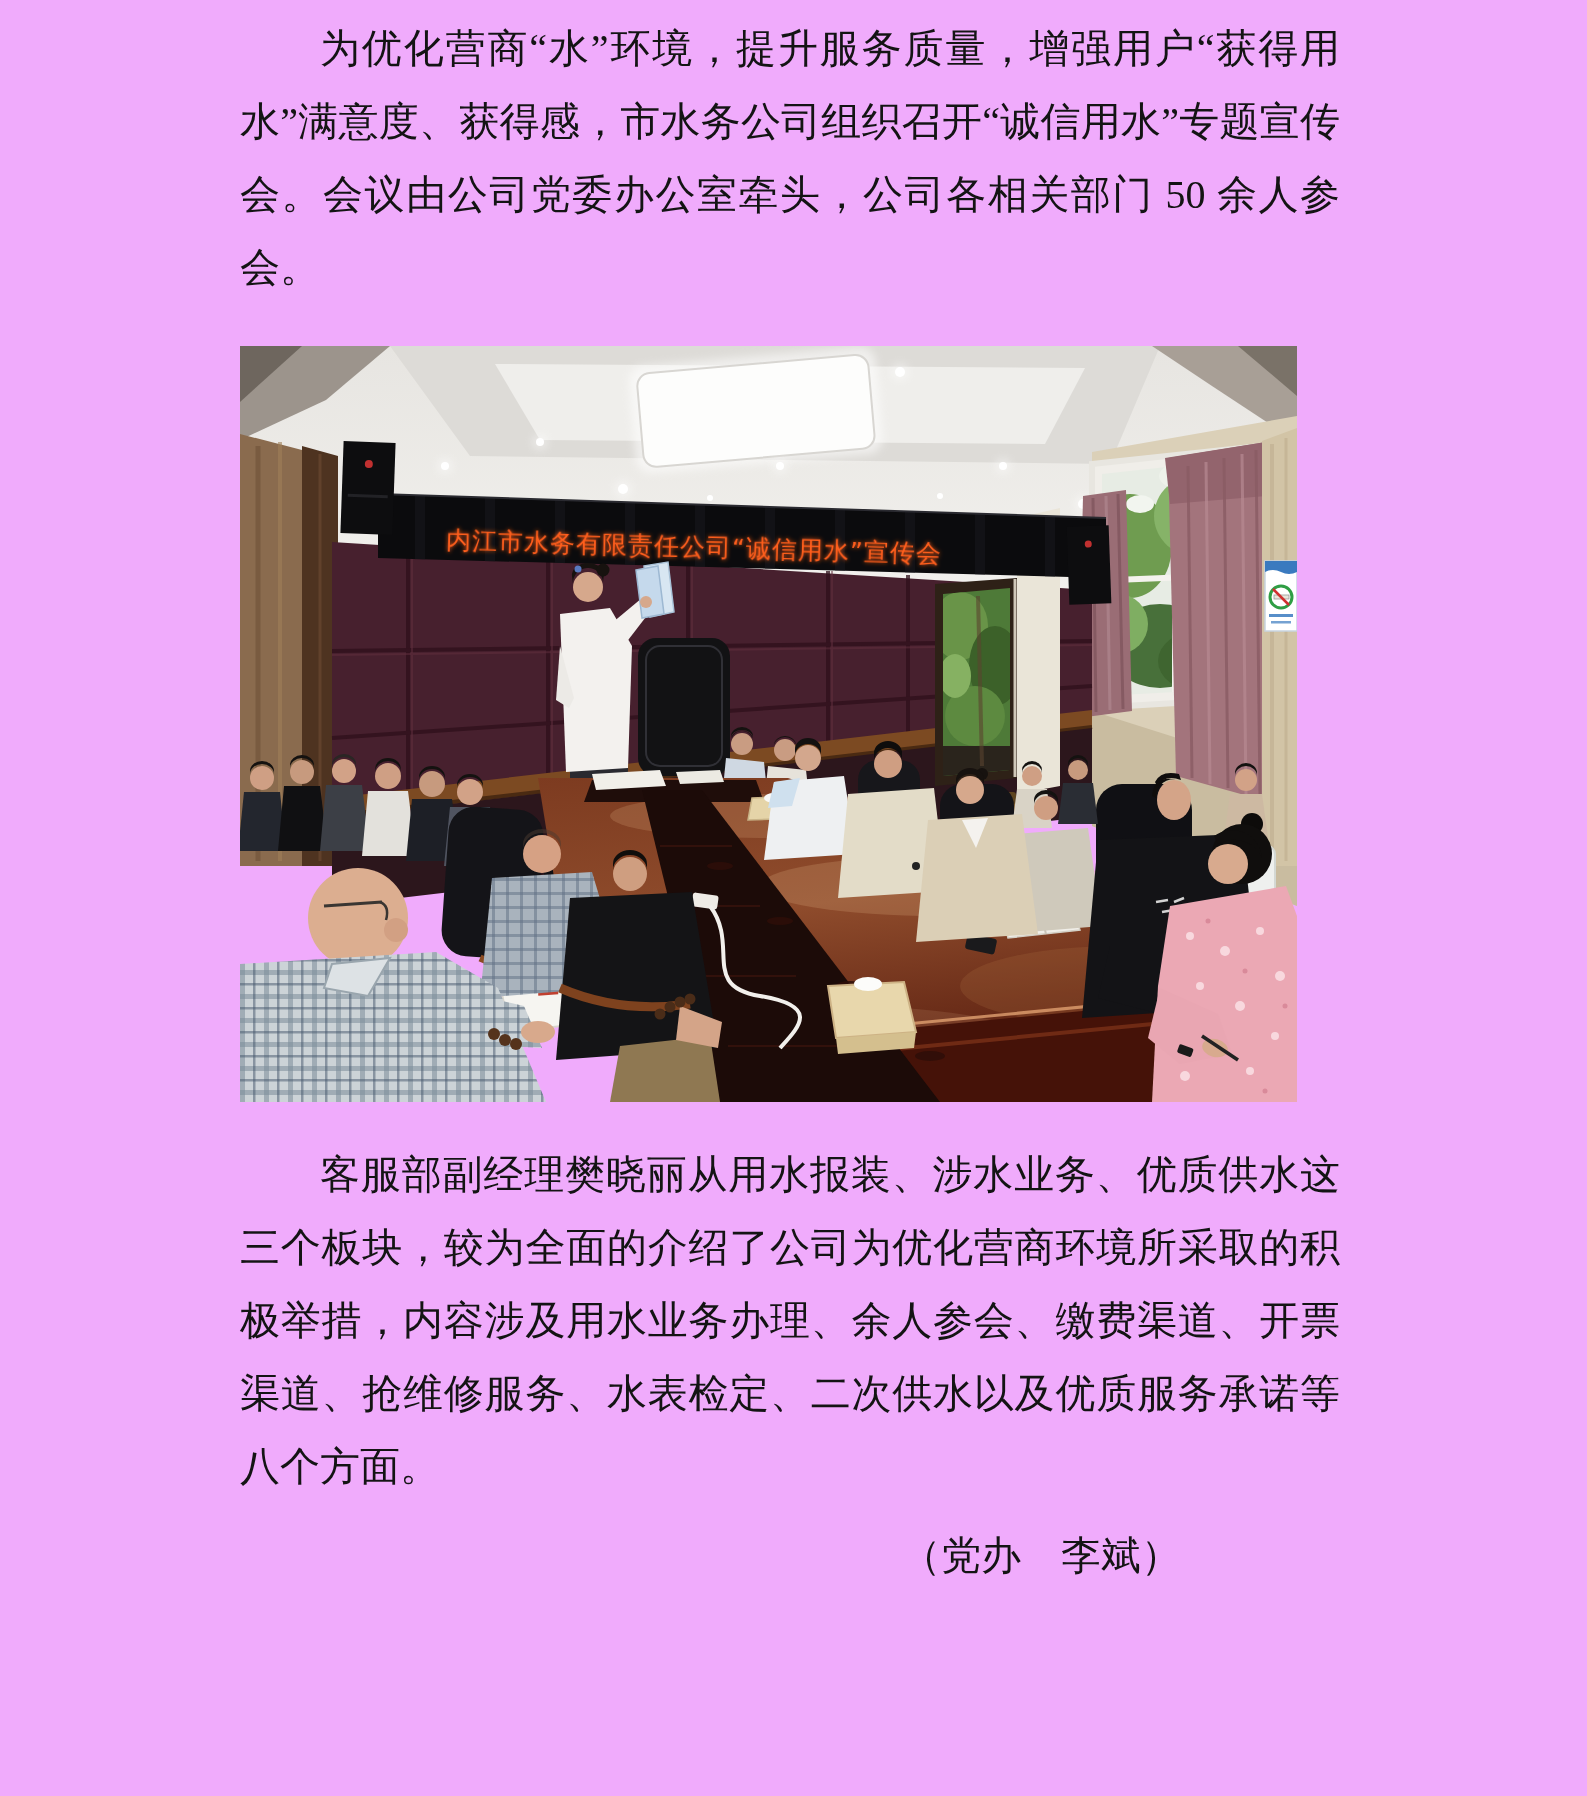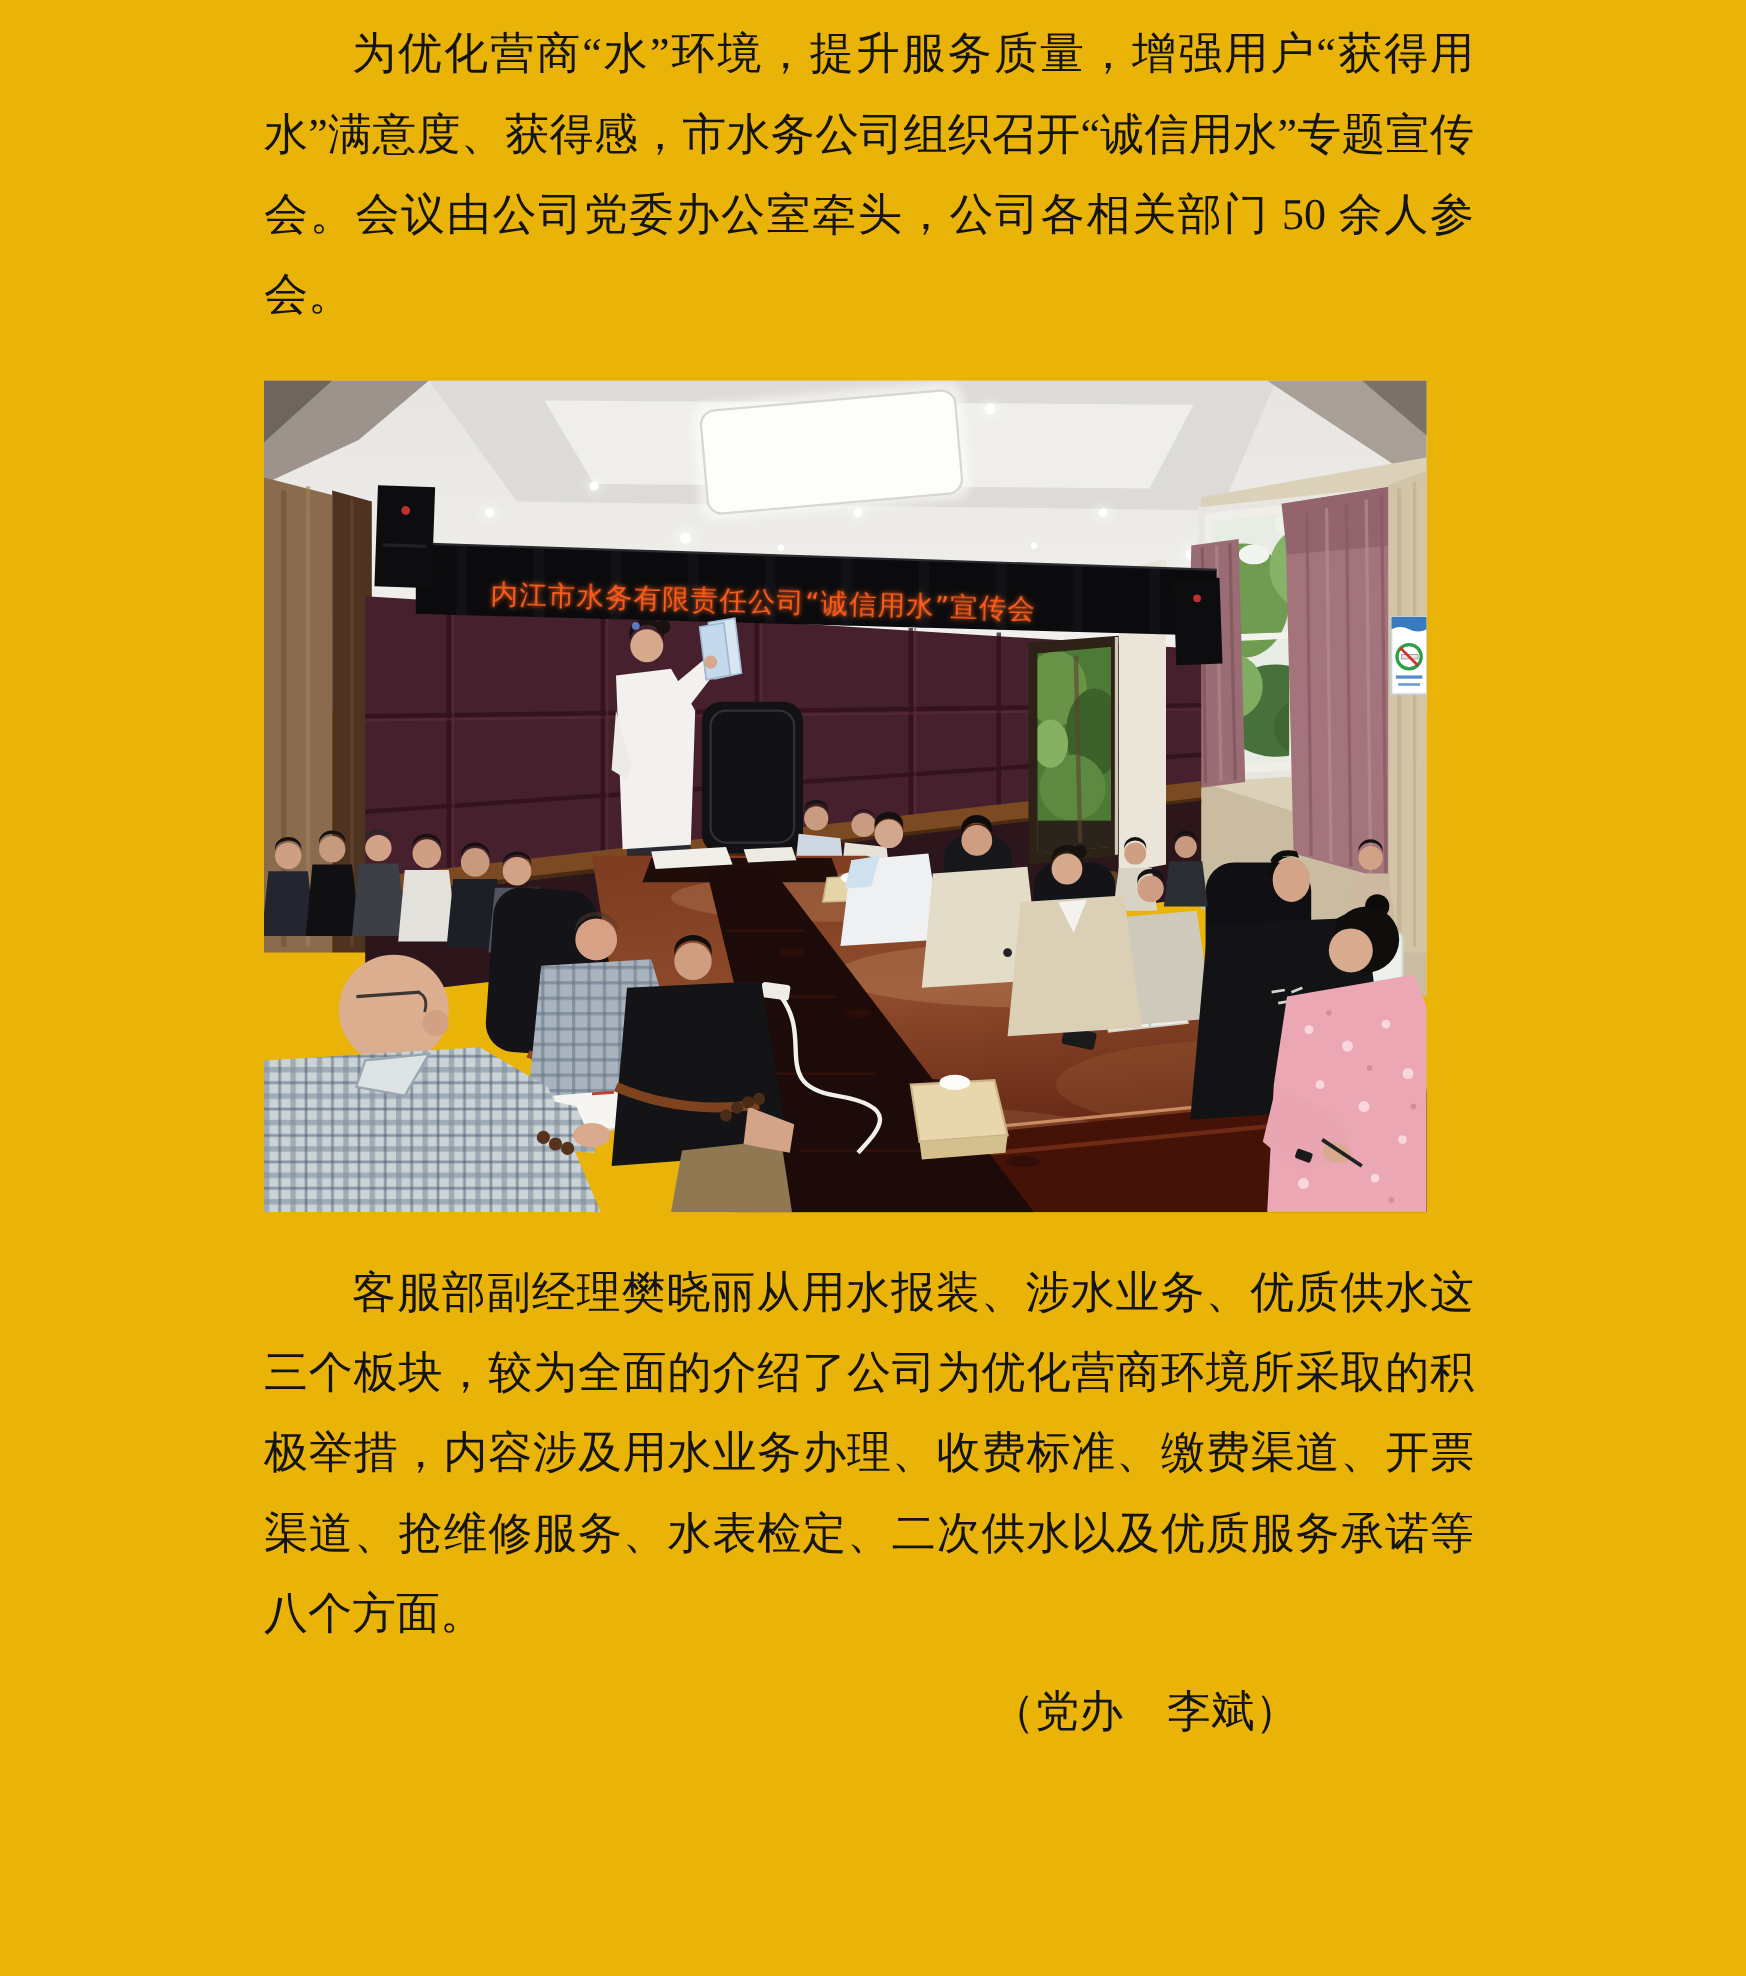--- a/index.html
+++ b/index.html
@@ -5,7 +5,7 @@
   html,body{margin:0;padding:0;background:#ffffff;}
   body{width:1587px;height:1796px;overflow:hidden;
        font-family:"Liberation Serif","DejaVu Serif",serif;}
-  .page{position:relative;width:1587px;height:1796px;background:#eab308;}
+  .page{position:relative;width:1587px;height:1796px;background:#f0abfc;}
   .content{position:absolute;left:240px;top:0;width:1100px;}
   .para{margin:0;font-size:40px;line-height:73px;color:#141414;
         text-align:justify;text-indent:2em;letter-spacing:0;}

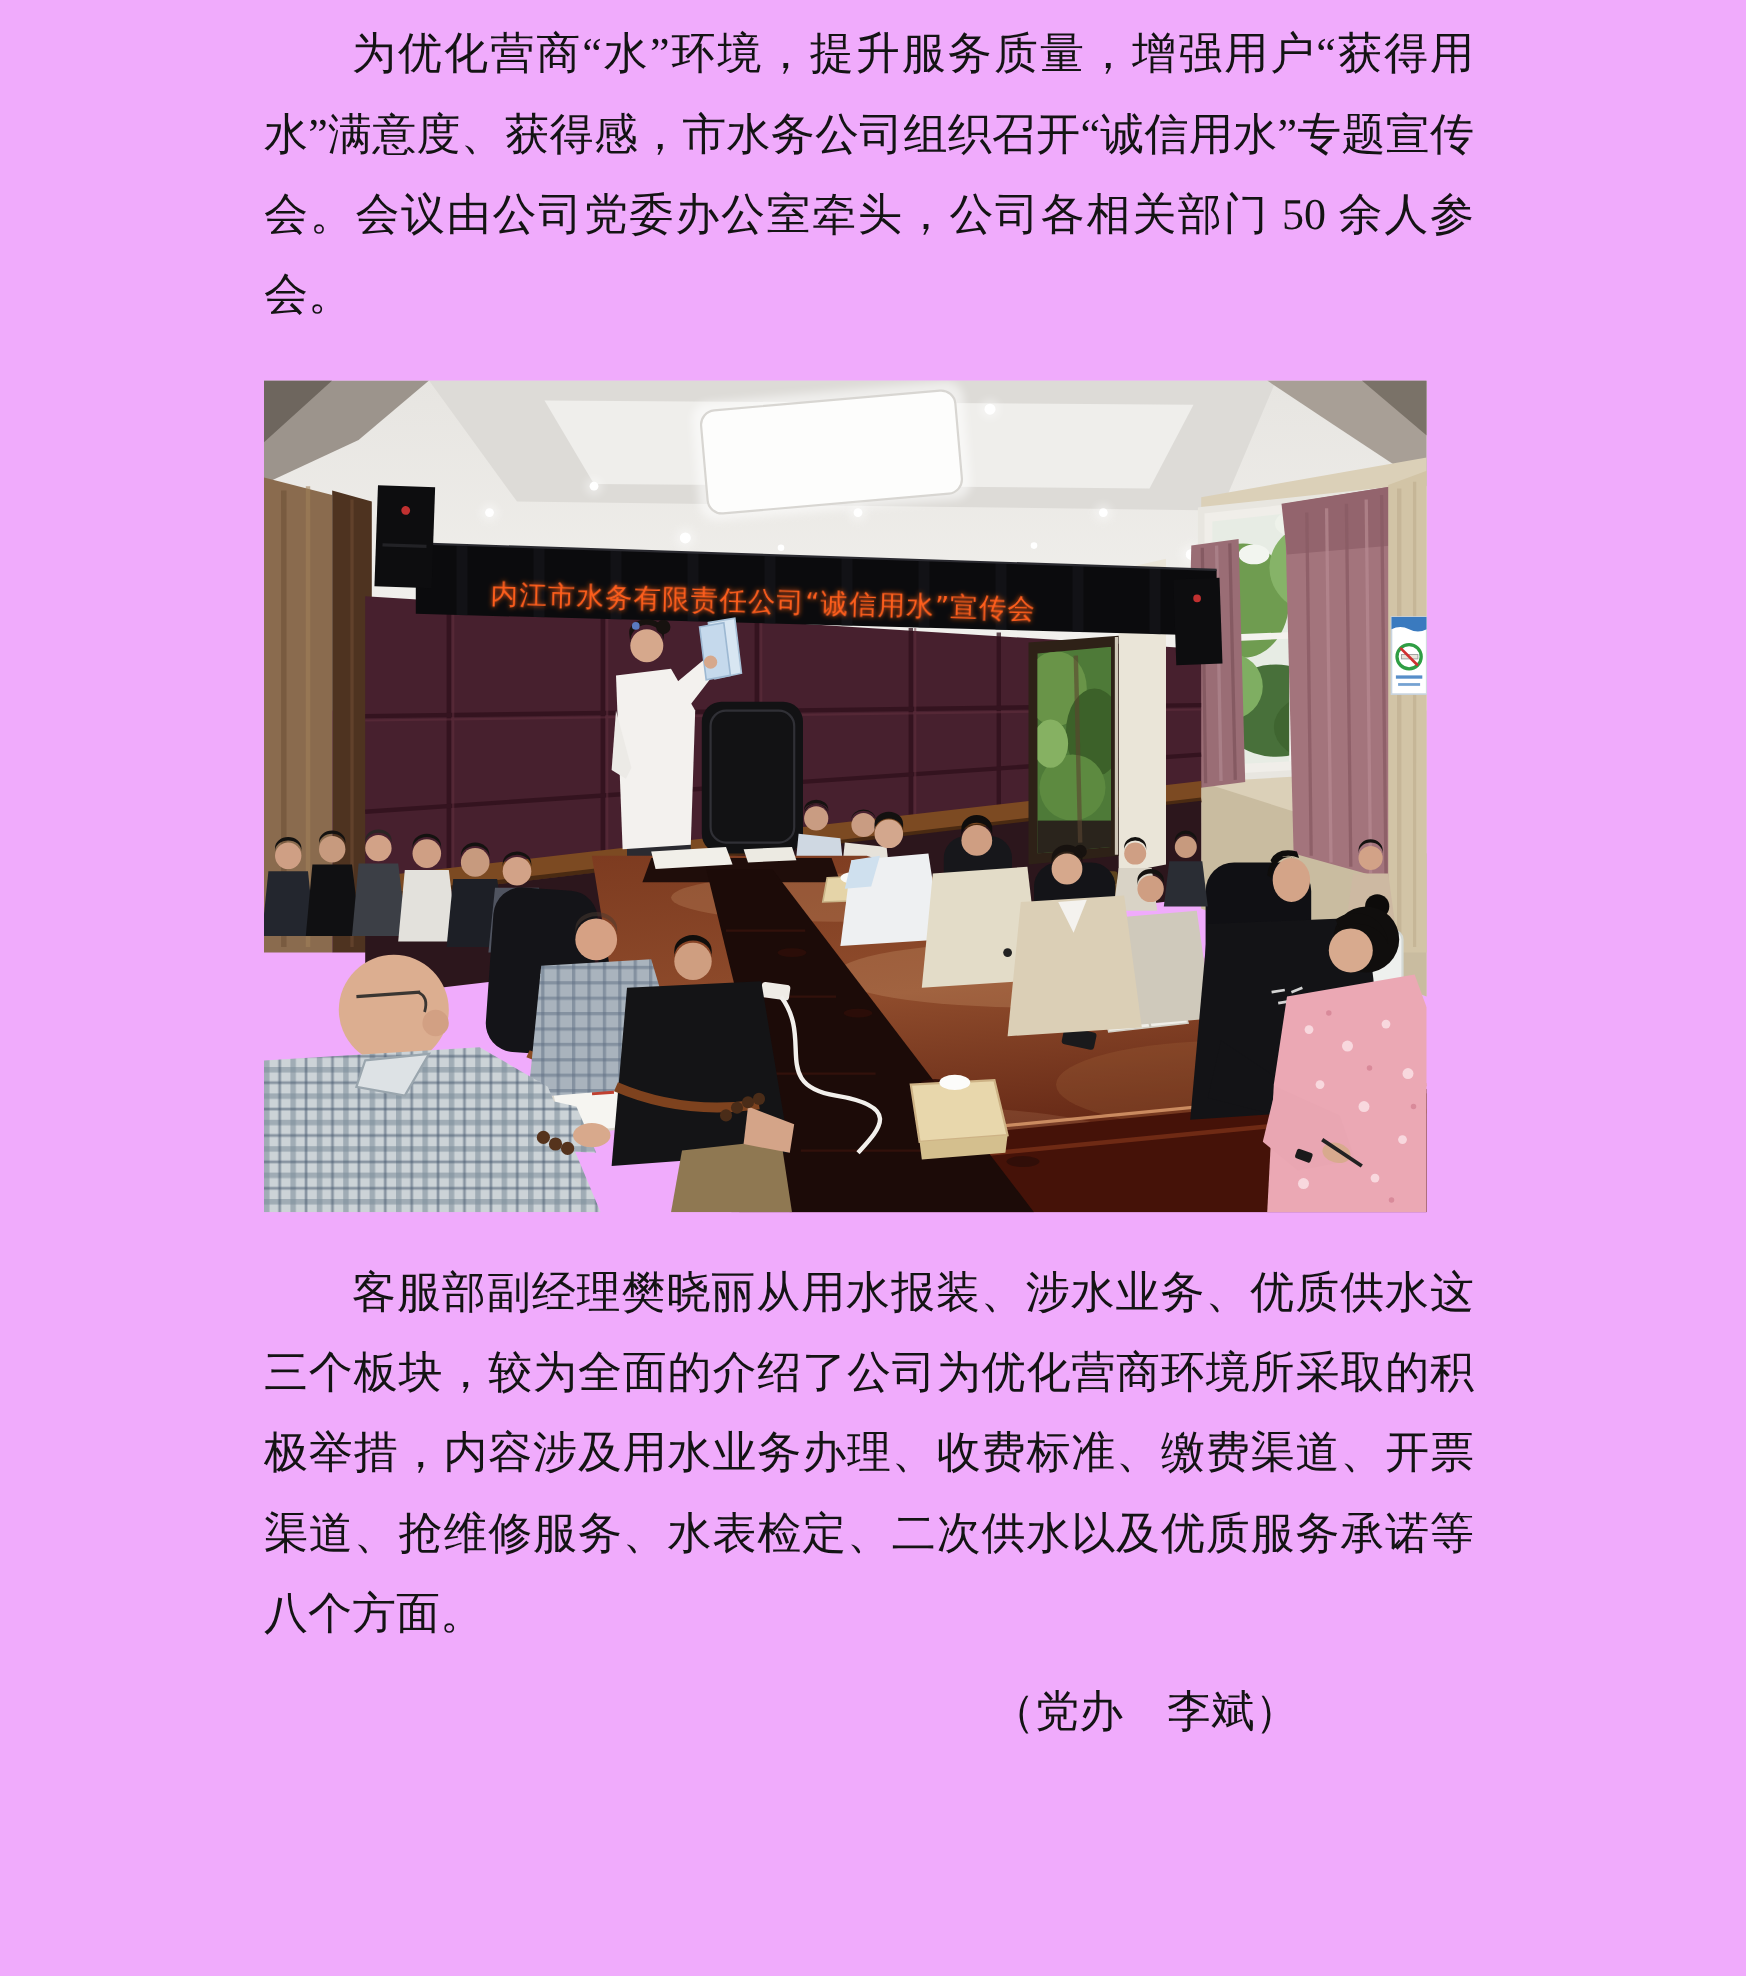--- a/index.html
+++ b/index.html
@@ -525,7 +525,7 @@
       </svg>
     </figure>
 
-    <p class="para after-photo">客服部副经理樊晓丽从用水报装、涉水业务、优质供水这三个板块，较为全面的介绍了公司为优化营商环境所采取的积极举措，内容涉及用水业务办理、收费标准、缴费渠道、开票渠道、抢维修服务、水表检定、二次供水以及优质服务承诺等八个方面。</p>
+    <p class="para after-photo">客服部副经理樊晓丽从用水报装、涉水业务、优质供水这三个板块，较为全面的介绍了公司为优化营商环境所采取的积极举措，内容涉及用水业务办理、余人参会、缴费渠道、开票渠道、抢维修服务、水表检定、二次供水以及优质服务承诺等八个方面。</p>
     <p class="signature">（党办　李斌）</p>
 
   </div>

